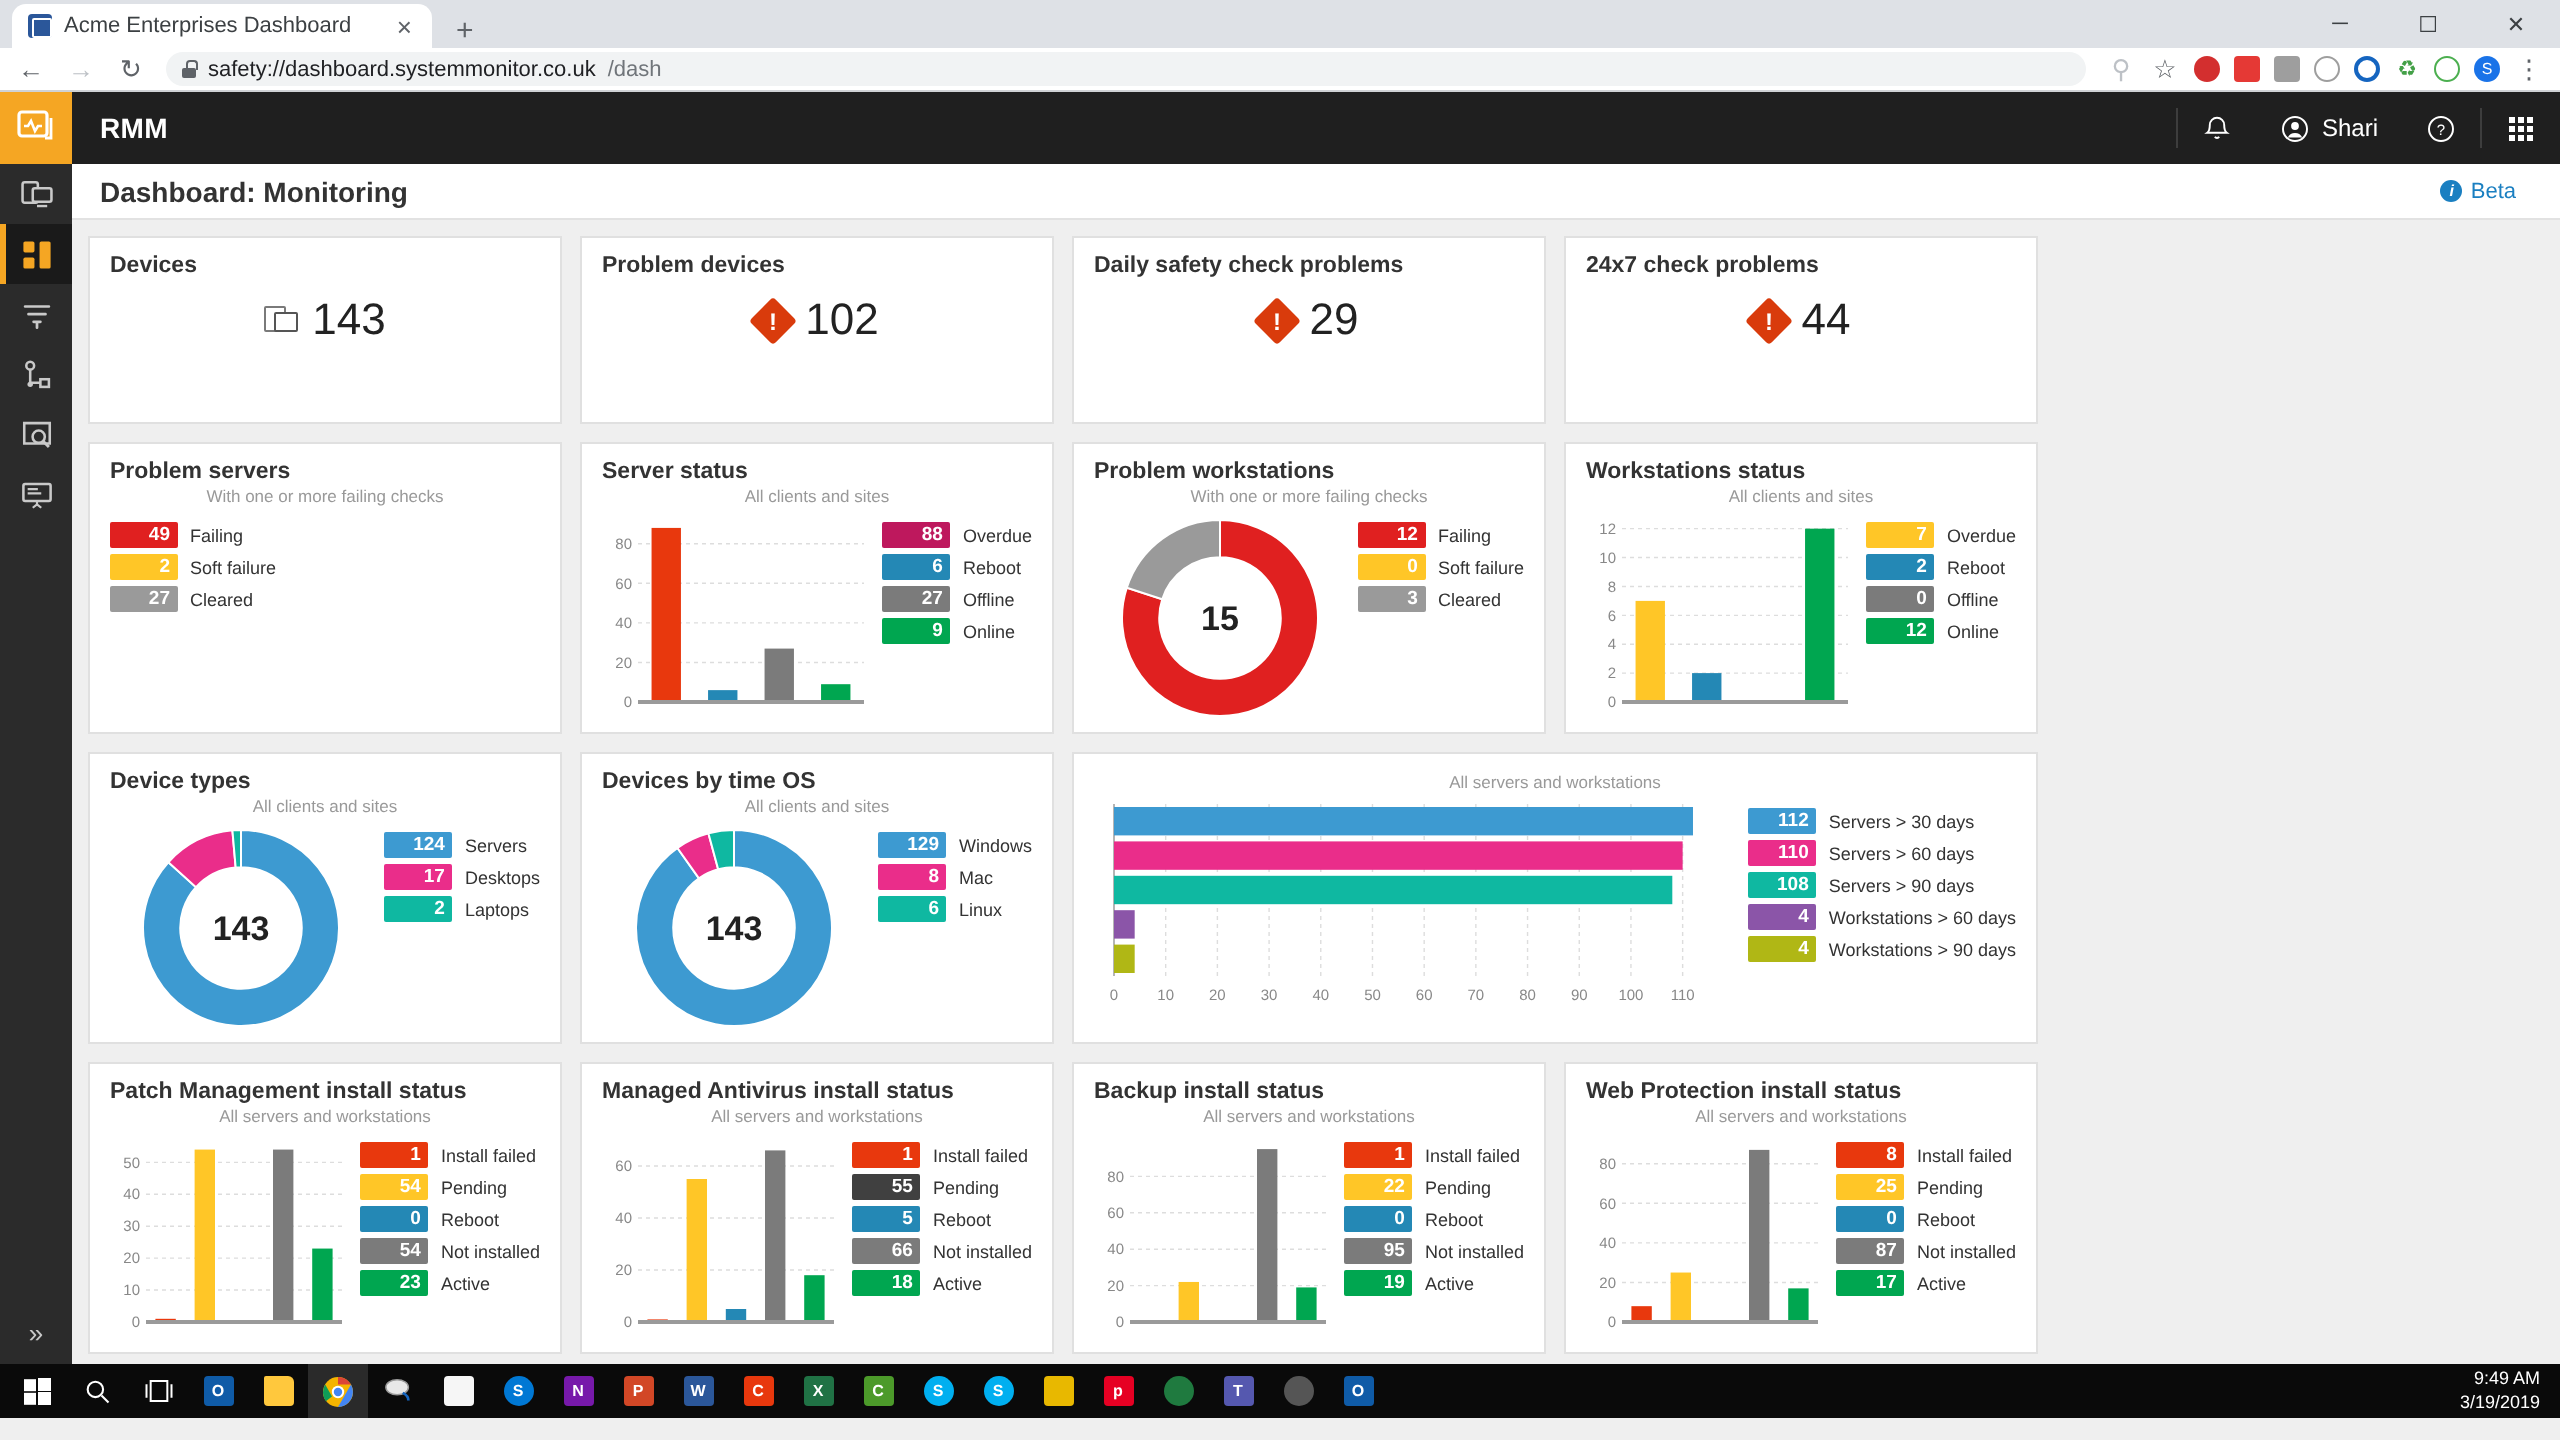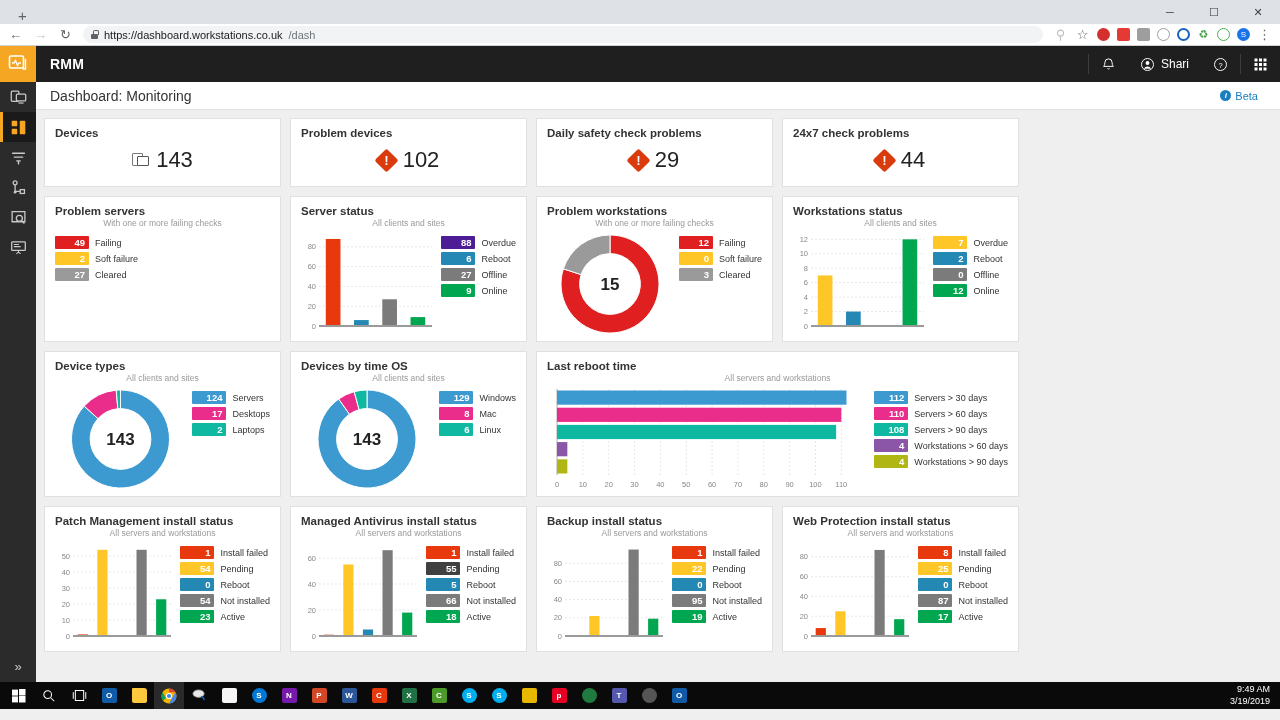--- a/index.html
+++ b/index.html
@@ -108,6 +108,11 @@
 <body>
 
 <div class="browser-top">
+  <div class="tab">
+    <span class="tab-fav"></span>
+    <span class="tab-title">Acme Enterprises Dashboard</span>
+    <span class="tab-close">×</span>
+  </div>
   <span class="tab-new">+</span>
   <div class="win-ctrls">
     <div>─</div>

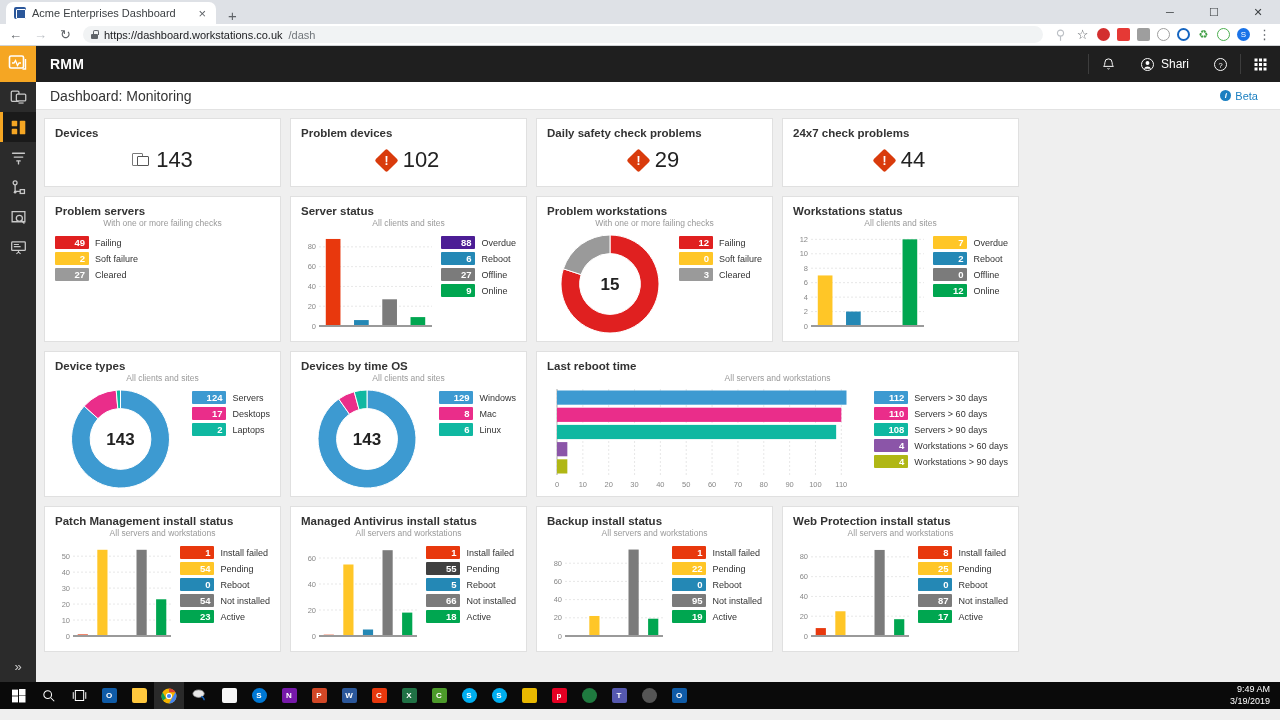--- a/index.html
+++ b/index.html
@@ -127,7 +127,7 @@
   <span class="nav-btn">↻</span>
   <div class="omnibox">
     <span class="lock"></span>
-    <span>https://dashboard.workstations.co.uk</span>
+    <span>safety://dashboard.systemmonitor.co.uk</span>
       <span class="url-path">/dash</span>
   </div>
   <div class="bar-icons">

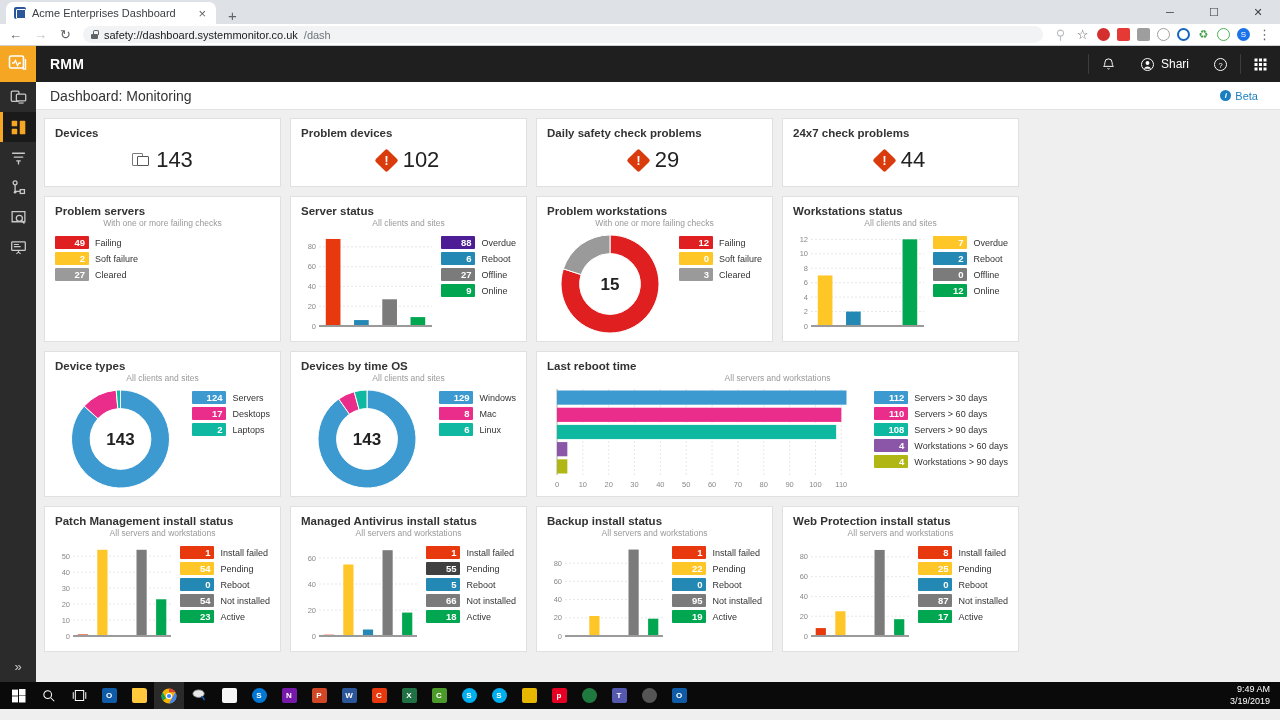--- a/index.html
+++ b/index.html
@@ -57,7 +57,7 @@
   .tb-sep { width:1px; height:20px; background:#3d3d3d; }
 
   .pagehead { height:28px; background:#fff; display:flex; align-items:center; border-bottom:1px solid #e2e2e2; }
-  .pagehead h1 { font-size:14px; font-weight:normal; color:#333; padding-left:14px;text-align:right; }
+  .pagehead h1 { font-size:14px; font-weight:bold; color:#333; padding-left:14px;text-align:right; }
   .beta { margin-left:auto; margin-right:22px; display:flex; align-items:center; gap:4px; color:#1a7fc1; font-size:11px; }
   .beta-i { width:11px; height:11px; border-radius:50%; background:#1a7fc1; color:#fff; font-size:8px; font-weight:bold;
             display:flex; align-items:center; justify-content:center; font-style:italic; }

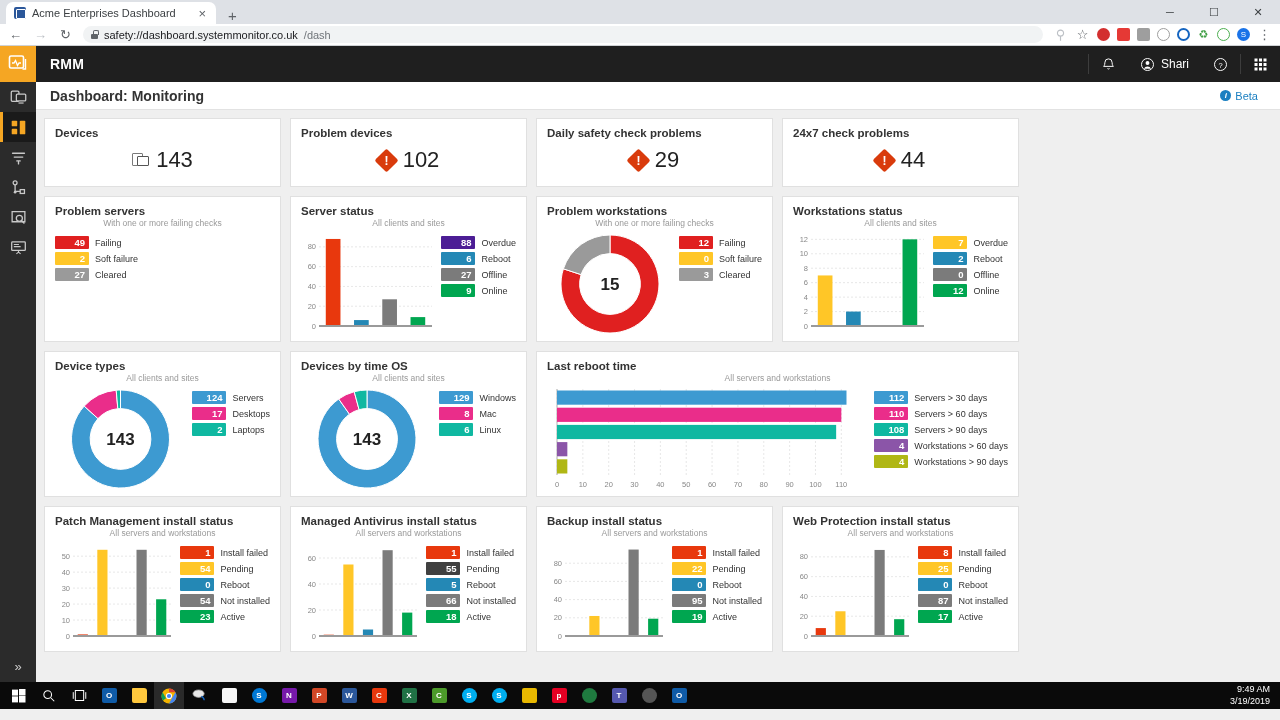--- a/index.html
+++ b/index.html
@@ -66,7 +66,7 @@
   .grid { display:grid; grid-template-columns:repeat(4, 237px); gap:9px; }
 
   .card { background:#fff; border:1px solid #e0e0e0; padding:8px 10px; }
-  .card.kpi { height:69px; }
+  .card.kpi { height:94px; }
   .card.mid { height:146px; }
   .card.wide { grid-column: span 2; }
   .card-title { font-size:11.5px; font-weight:bold; color:#333; }

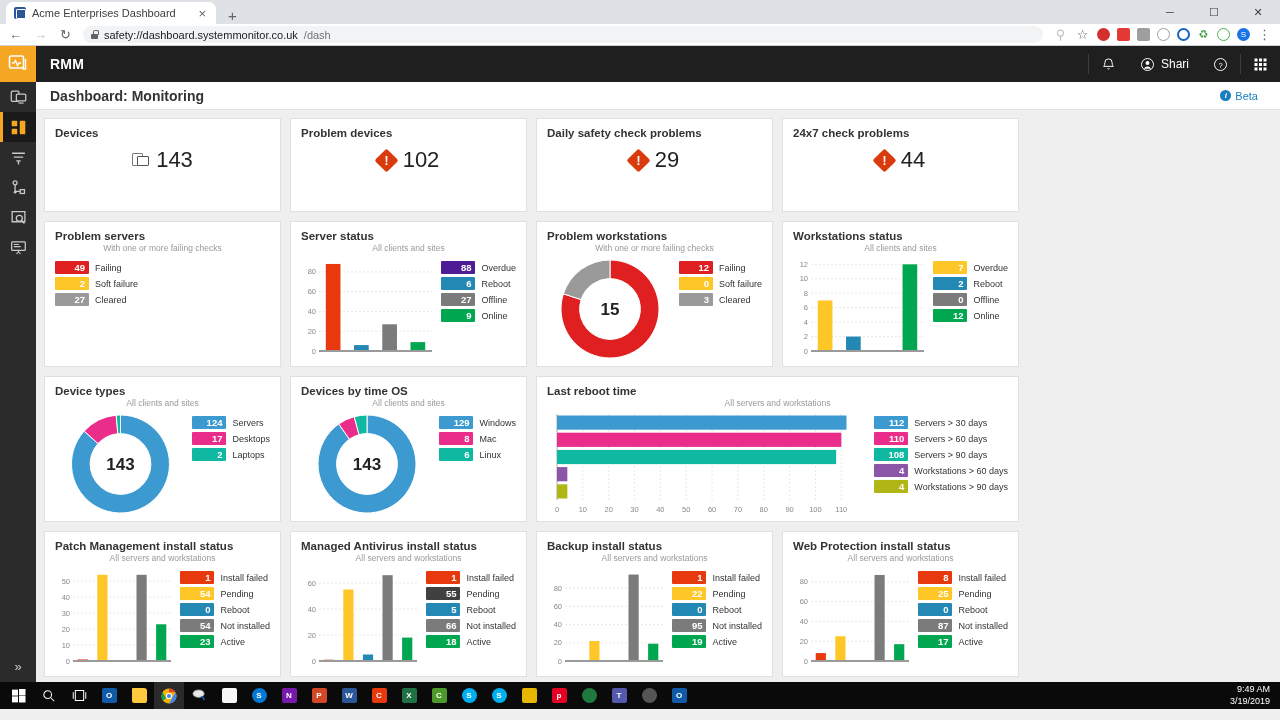--- a/index.html
+++ b/index.html
@@ -336,7 +336,7 @@
               </div>
               <div class="legend">
                 <div class="leg">
-                  <span class="leg-val" style="background: #4c1d95;">88</span>
+                  <span class="leg-val" style="background: #be185d;">88</span>
                   <span class="leg-lab">Overdue</span>
                 </div>
                 <div class="leg">

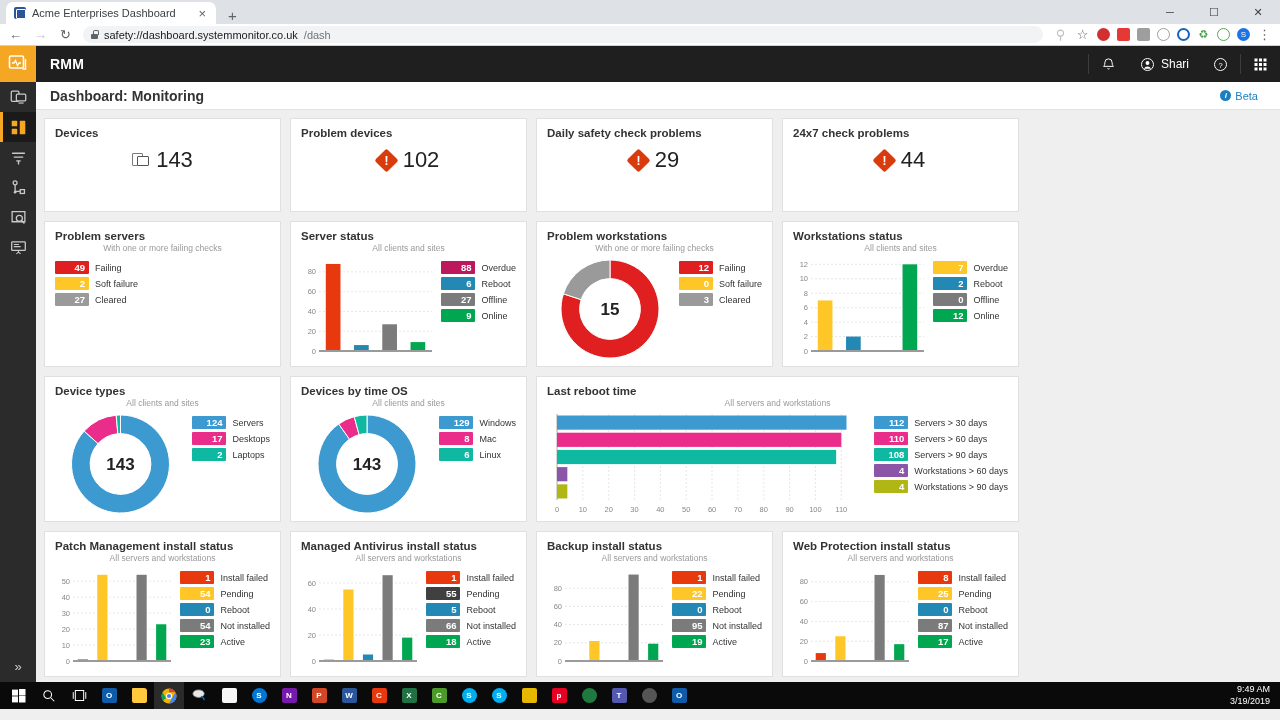--- a/index.html
+++ b/index.html
@@ -489,7 +489,6 @@
         </div>
 
         <div class="card mid wide">
-          <div class="card-title">Last reboot time</div>
           <div class="card-sub">All servers and workstations</div>
           <div class="chart-row">
               <div class="plot">

